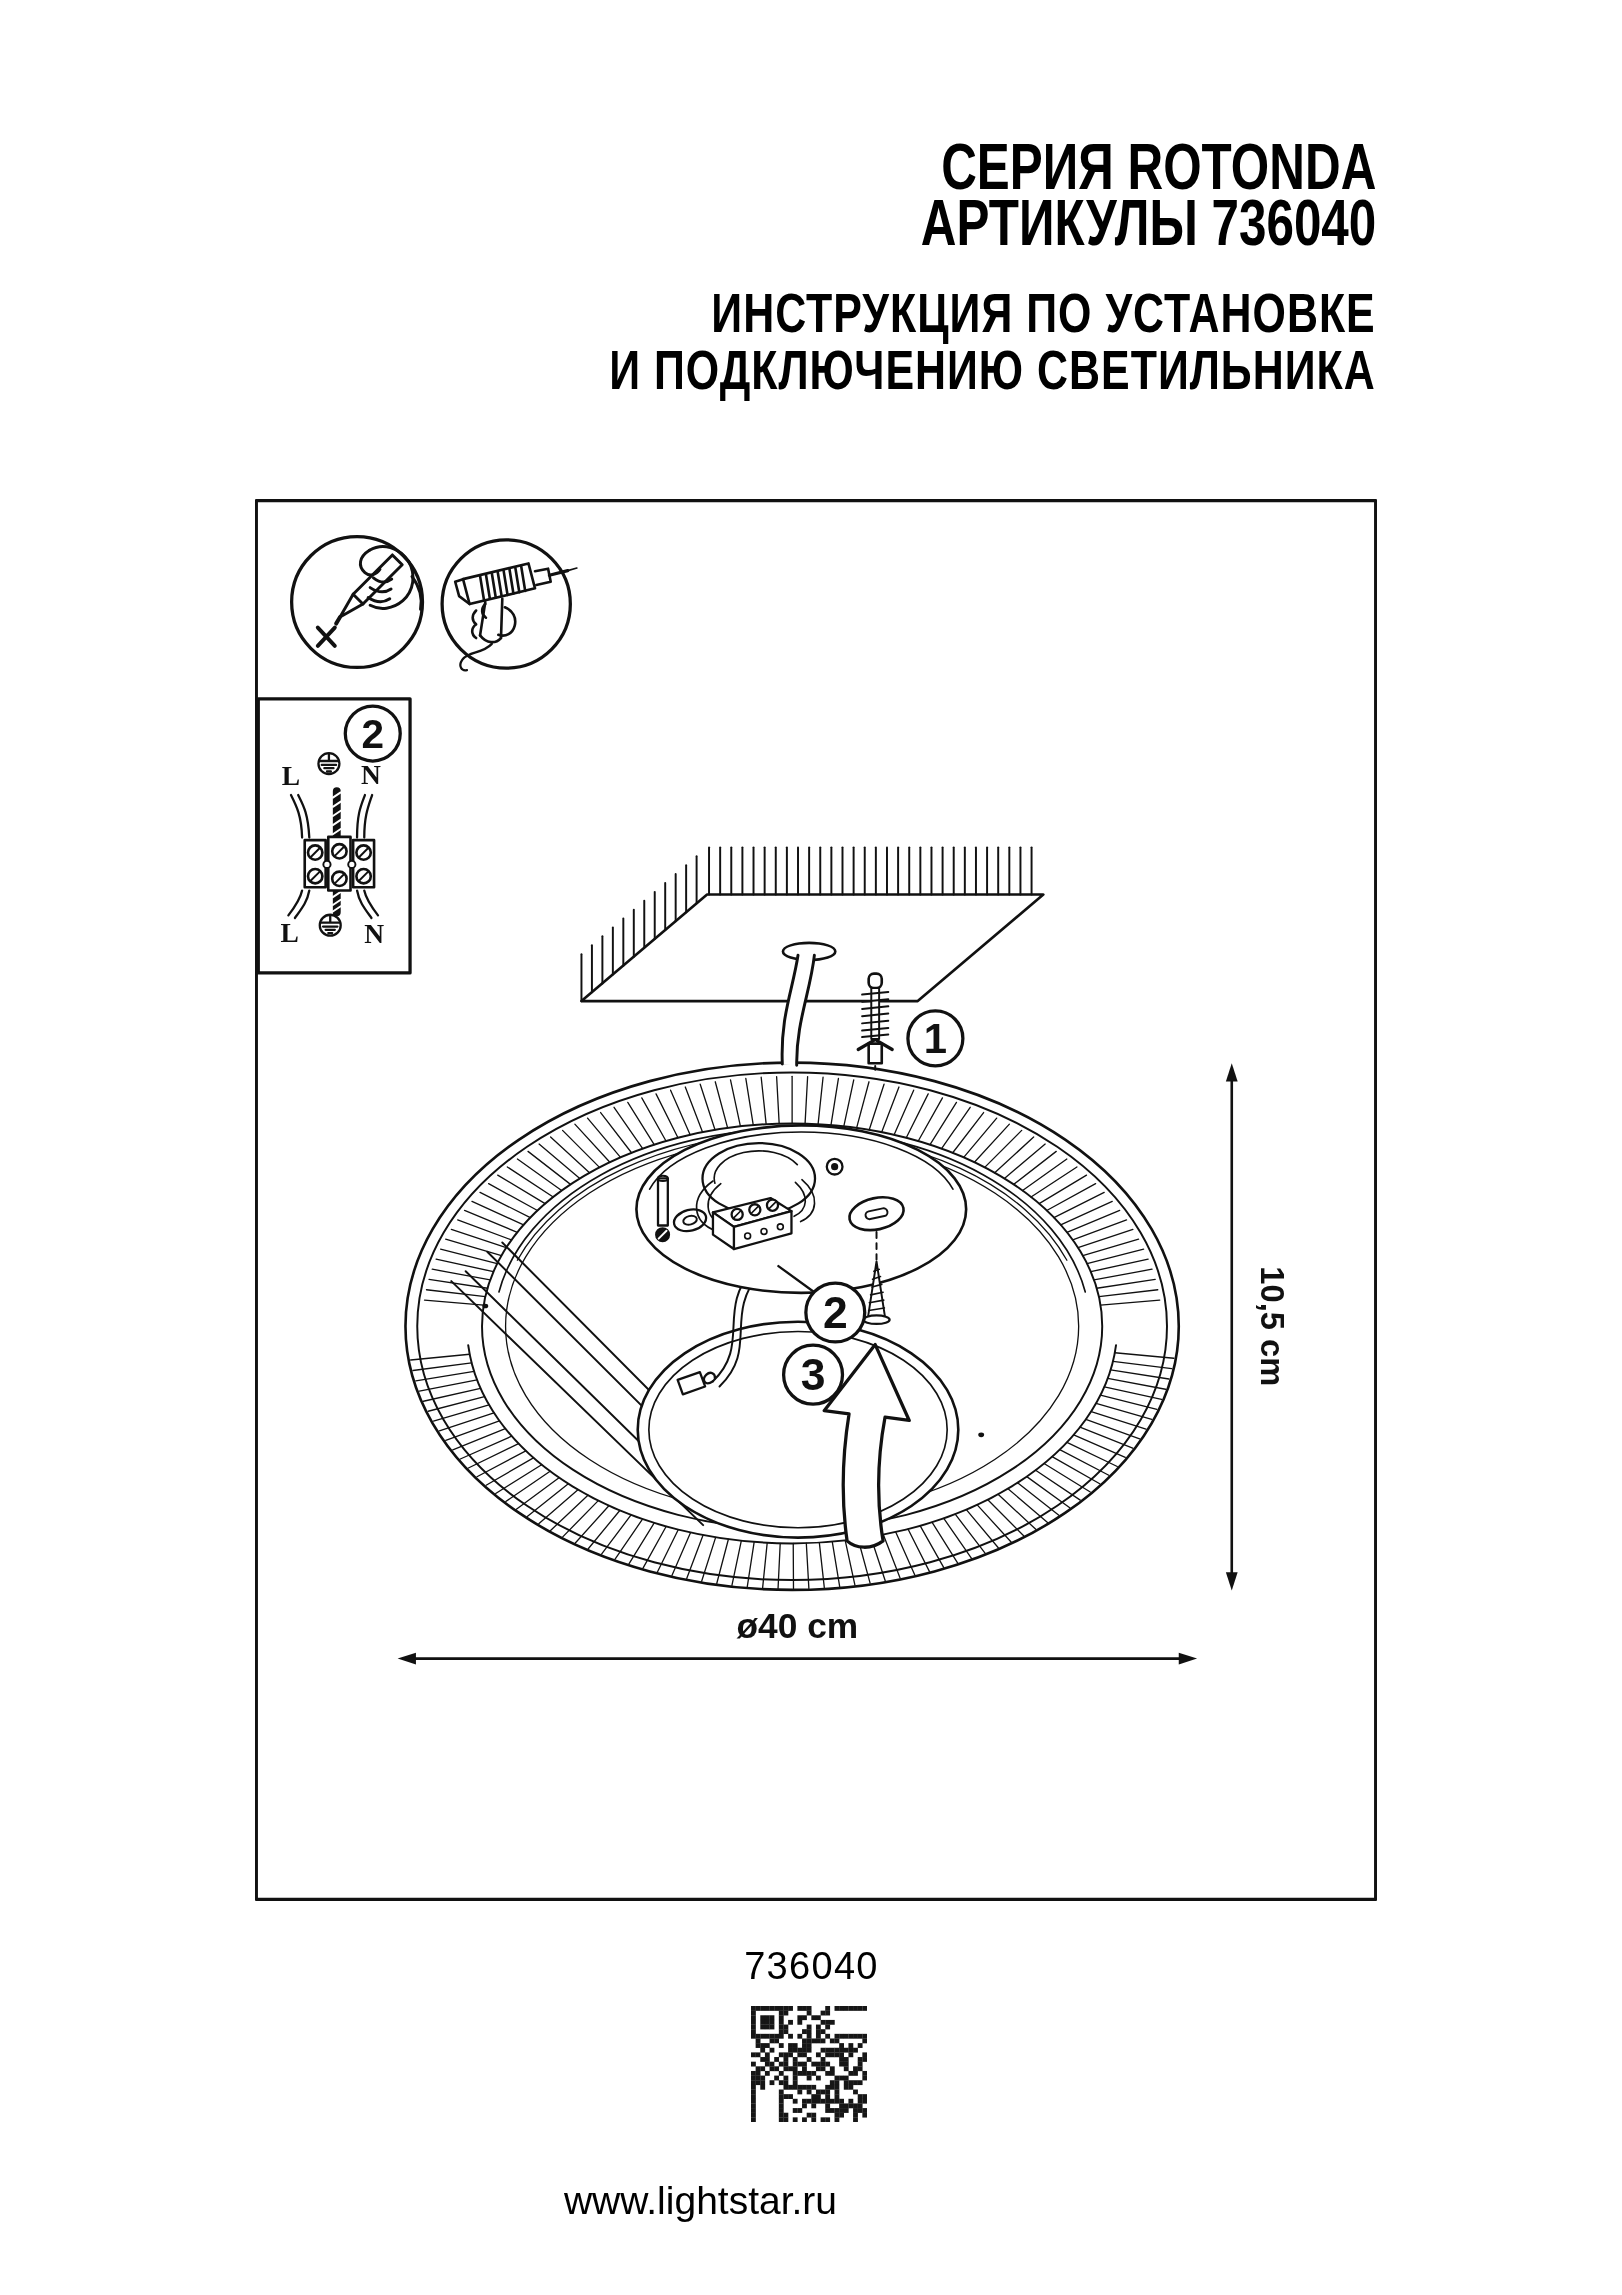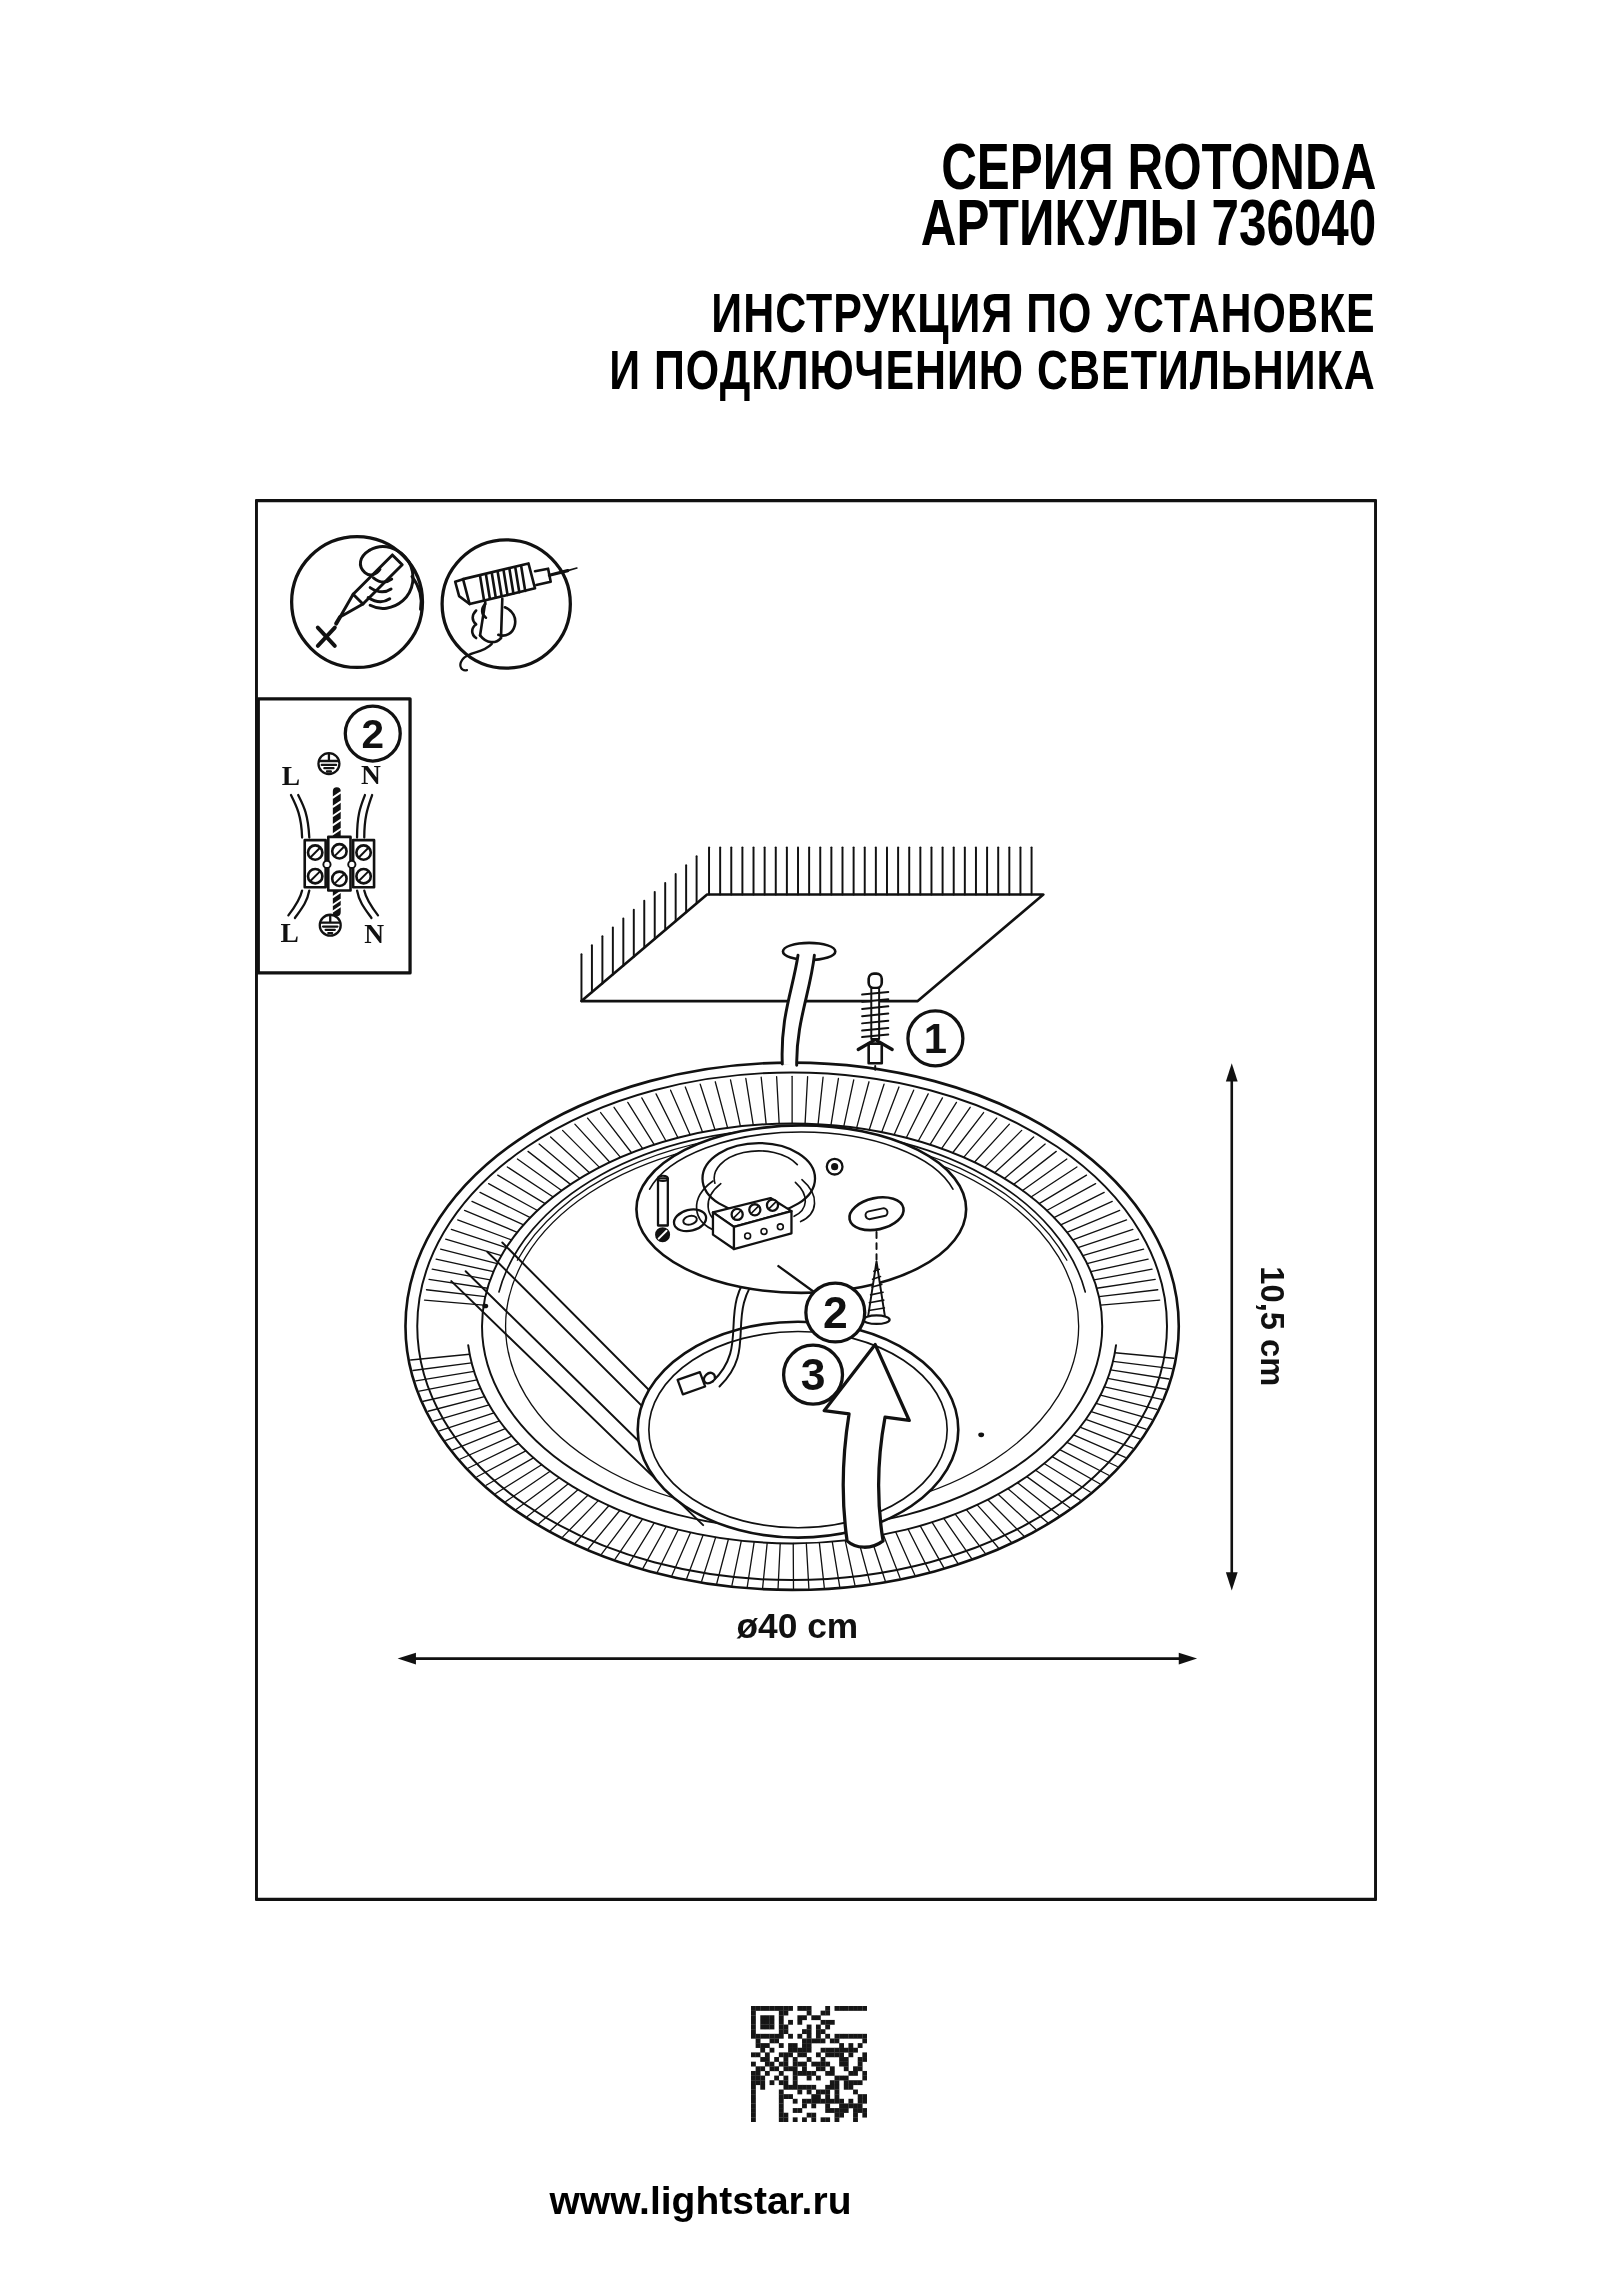--- a/index.html
+++ b/index.html
@@ -447,6 +447,7 @@
     </g>
   </svg>
 
+  <div class="abs article">736040</div>
   <svg class="abs" style="left:751px;top:2006px;" width="116" height="116" viewBox="0 0 178 178">
     <g id="qr">
         <rect x="0.00" y="0.00" width="7.42" height="7.42" fill="#161616"></rect>

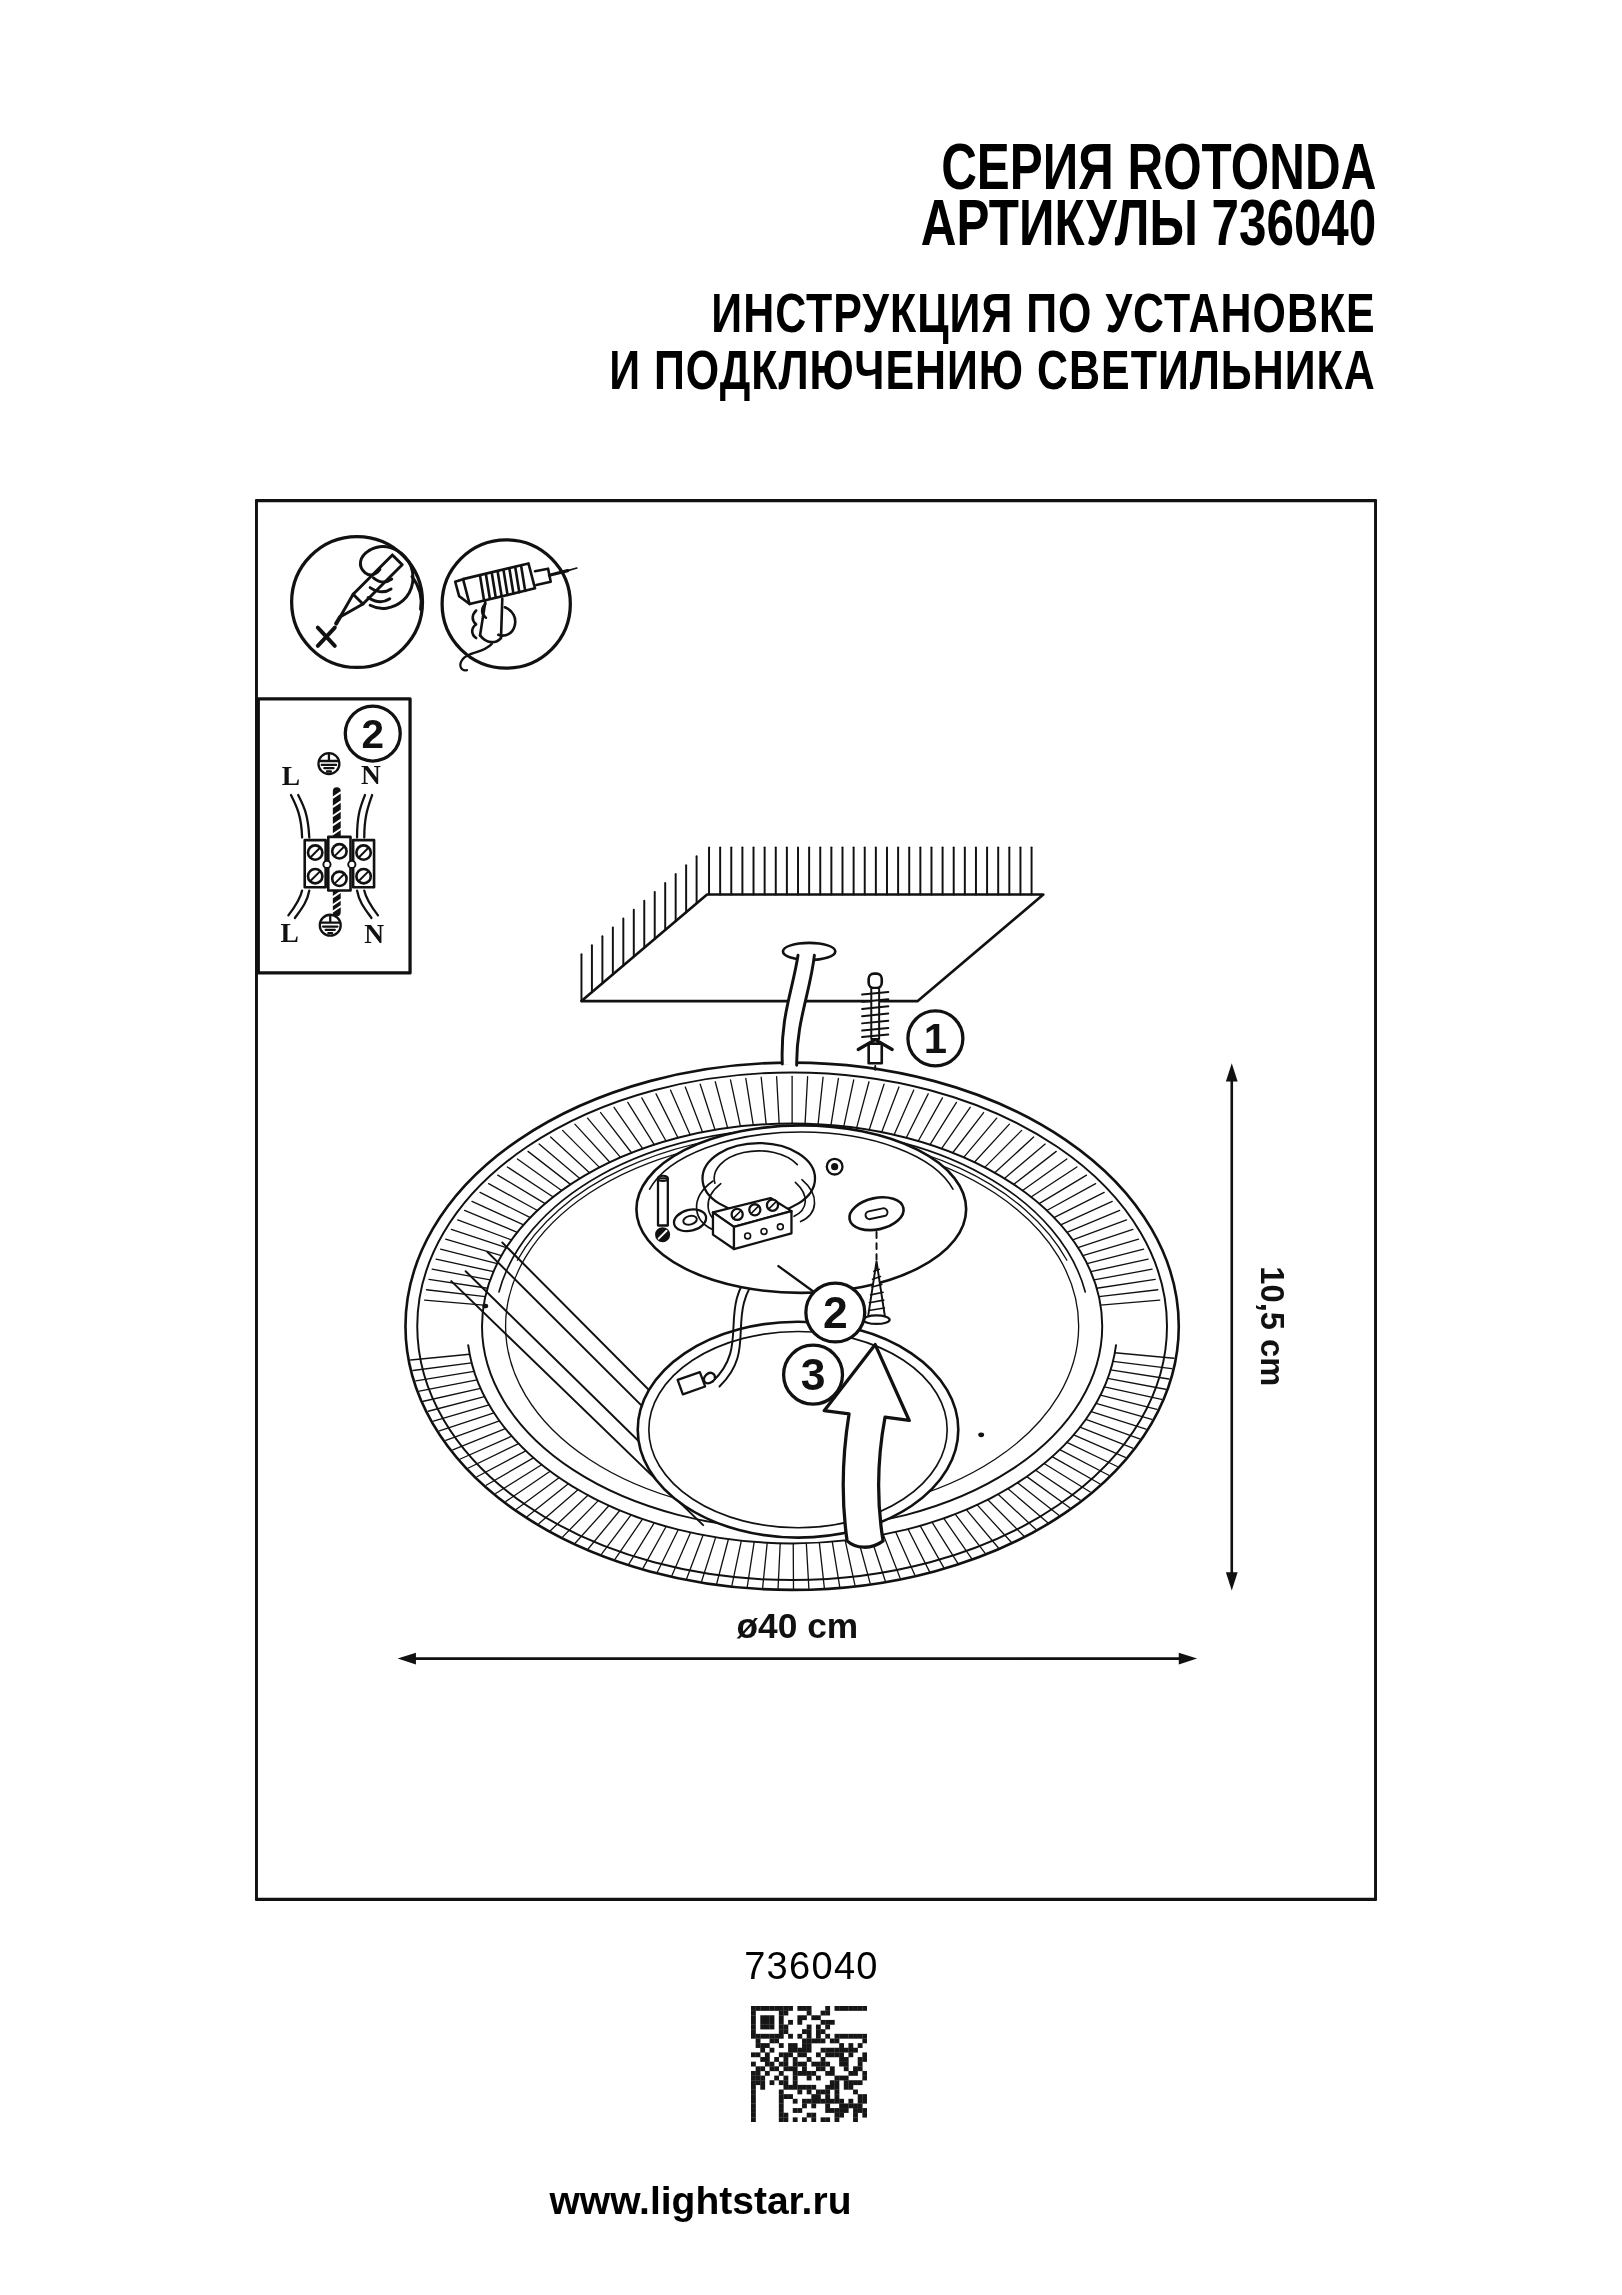--- a/index.html
+++ b/index.html
@@ -21,7 +21,7 @@
   .h-sub{top:285px;font-size:55px;line-height:57px;letter-spacing:1.3px;transform:scaleX(0.78);}
   
   .article{left:0;top:1945px;width:1623px;text-align:center;font-size:38px;letter-spacing:1.3px;}
-  .site{left:0;top:2179px;width:1401px;text-align:center;font-size:39px;font-weight:bold;}
+  .site{left:0;top:2179px;width:1401px;text-align:center;font-size:39px;font-weight:normal;}
   svg text{font-family:"Liberation Sans",sans-serif;}
   .sb{font-weight:bold;}
   .sn{font-family:"Liberation Serif",serif;font-weight:bold;}

